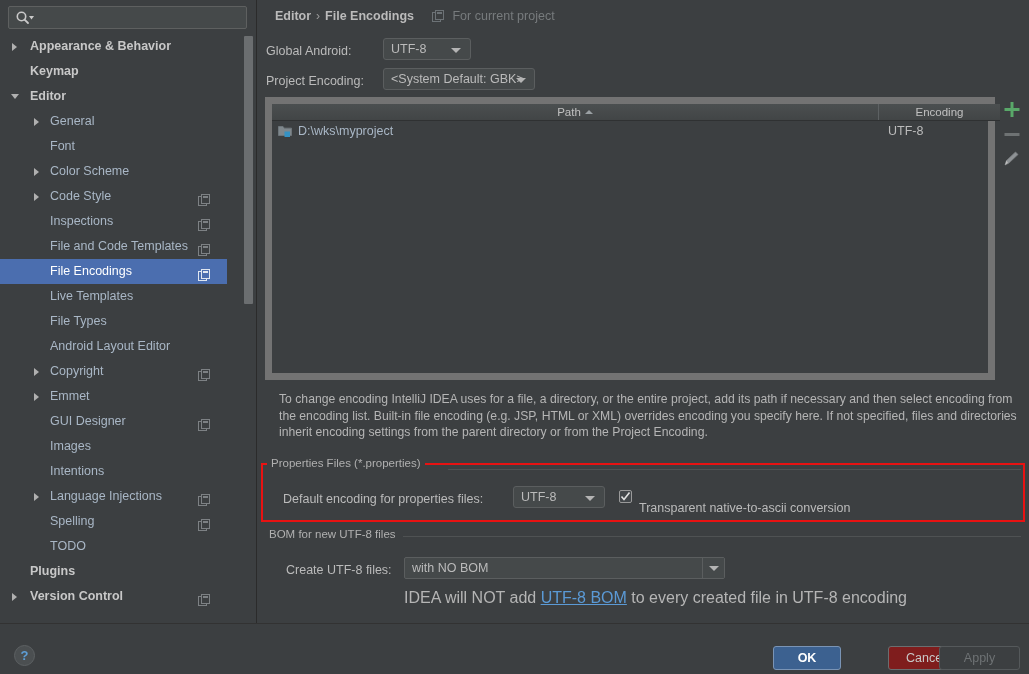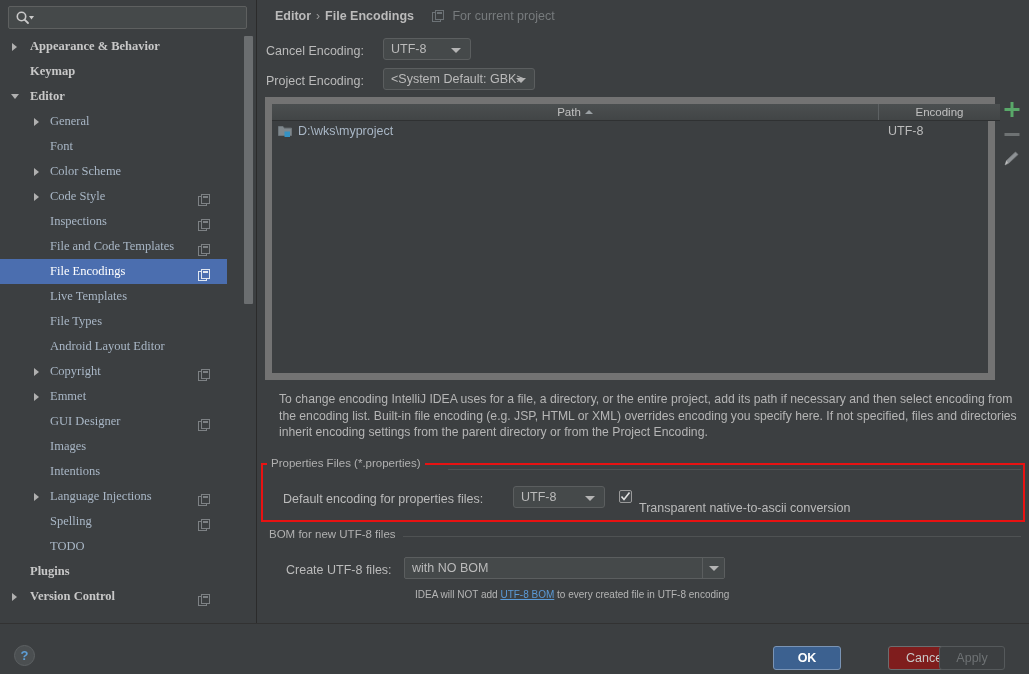--- a/index.html
+++ b/index.html
@@ -35,7 +35,7 @@
     position: absolute; left: 0; top: 34px; width: 257px; height: 589px;
     overflow: hidden;
   }
-  #tree { position: relative; width: 227px; font-family: Liberation Serif, serif; }
+  #tree { position: relative; width: 227px; }
   .t-row {
     position: relative; height: 25px; line-height: 25px;
     white-space: nowrap; color: #a9b7c6;

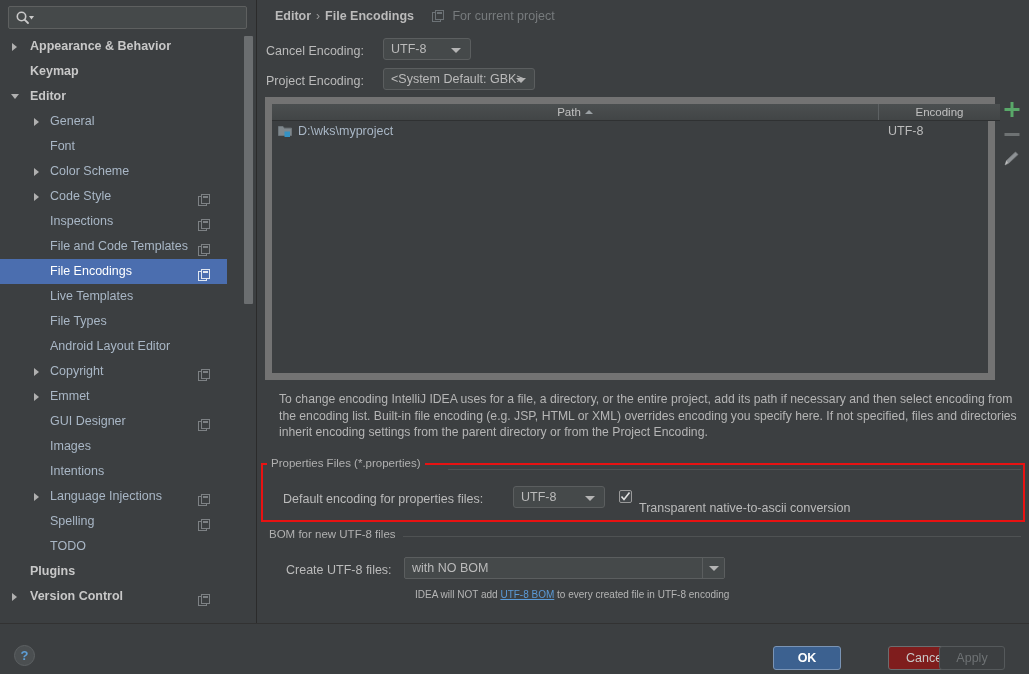--- a/index.html
+++ b/index.html
@@ -423,7 +423,7 @@
     </div>
 
     <div class="frow" style="left:9px; top:40px;">
-      <span class="flabel">Cancel Encoding:</span>
+      <span class="flabel">Global Android:</span>
     </div>
     <div class="combo" style="left:126px; top:38px; width:88px;">
       <span class="ctext">UTF-8</span>

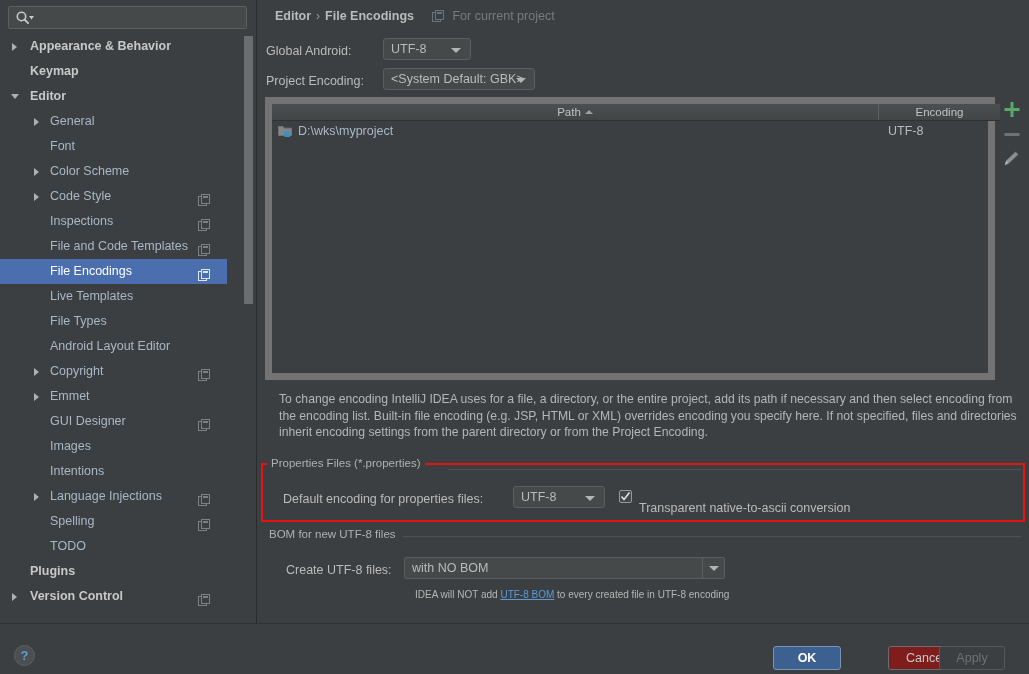--- a/index.html
+++ b/index.html
@@ -514,7 +514,7 @@
       </span>
     </div>
 
-    <div style="position:absolute; left:158px; top:589px; font-size:10px; color:#b5b5b5;">
+    <div style="position:absolute; left:147px; top:589px; font-size:16px; color:#b5b5b5;">
       <span>IDEA will NOT add </span><span id="bom-link">UTF-8 BOM</span><span> to every created file in UTF-8 encoding</span>
     </div>
 

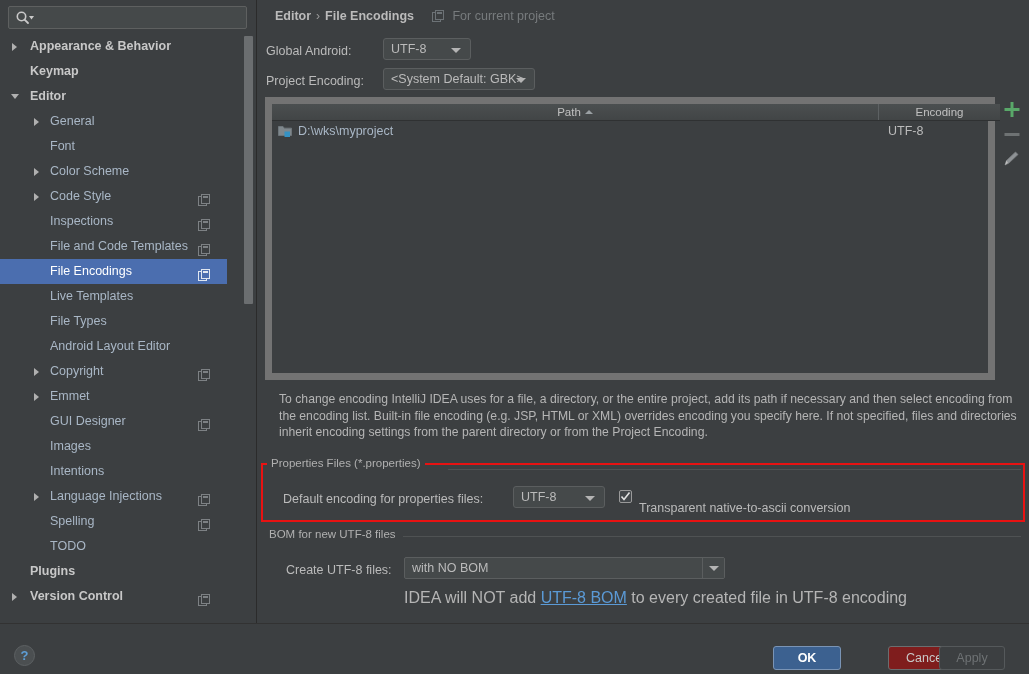--- a/index.html
+++ b/index.html
@@ -230,7 +230,7 @@
     background: #7f1d1d; border: 1px solid #6a6e70; color: #c8c8c8;
   }
   #apply-btn {
-    left: 939px; width: 66px;
+    left: 939px; width: 81px;
     background: #3c3f41; border: 1px solid #55595b; color: #6e7274;
   }
 </style>

